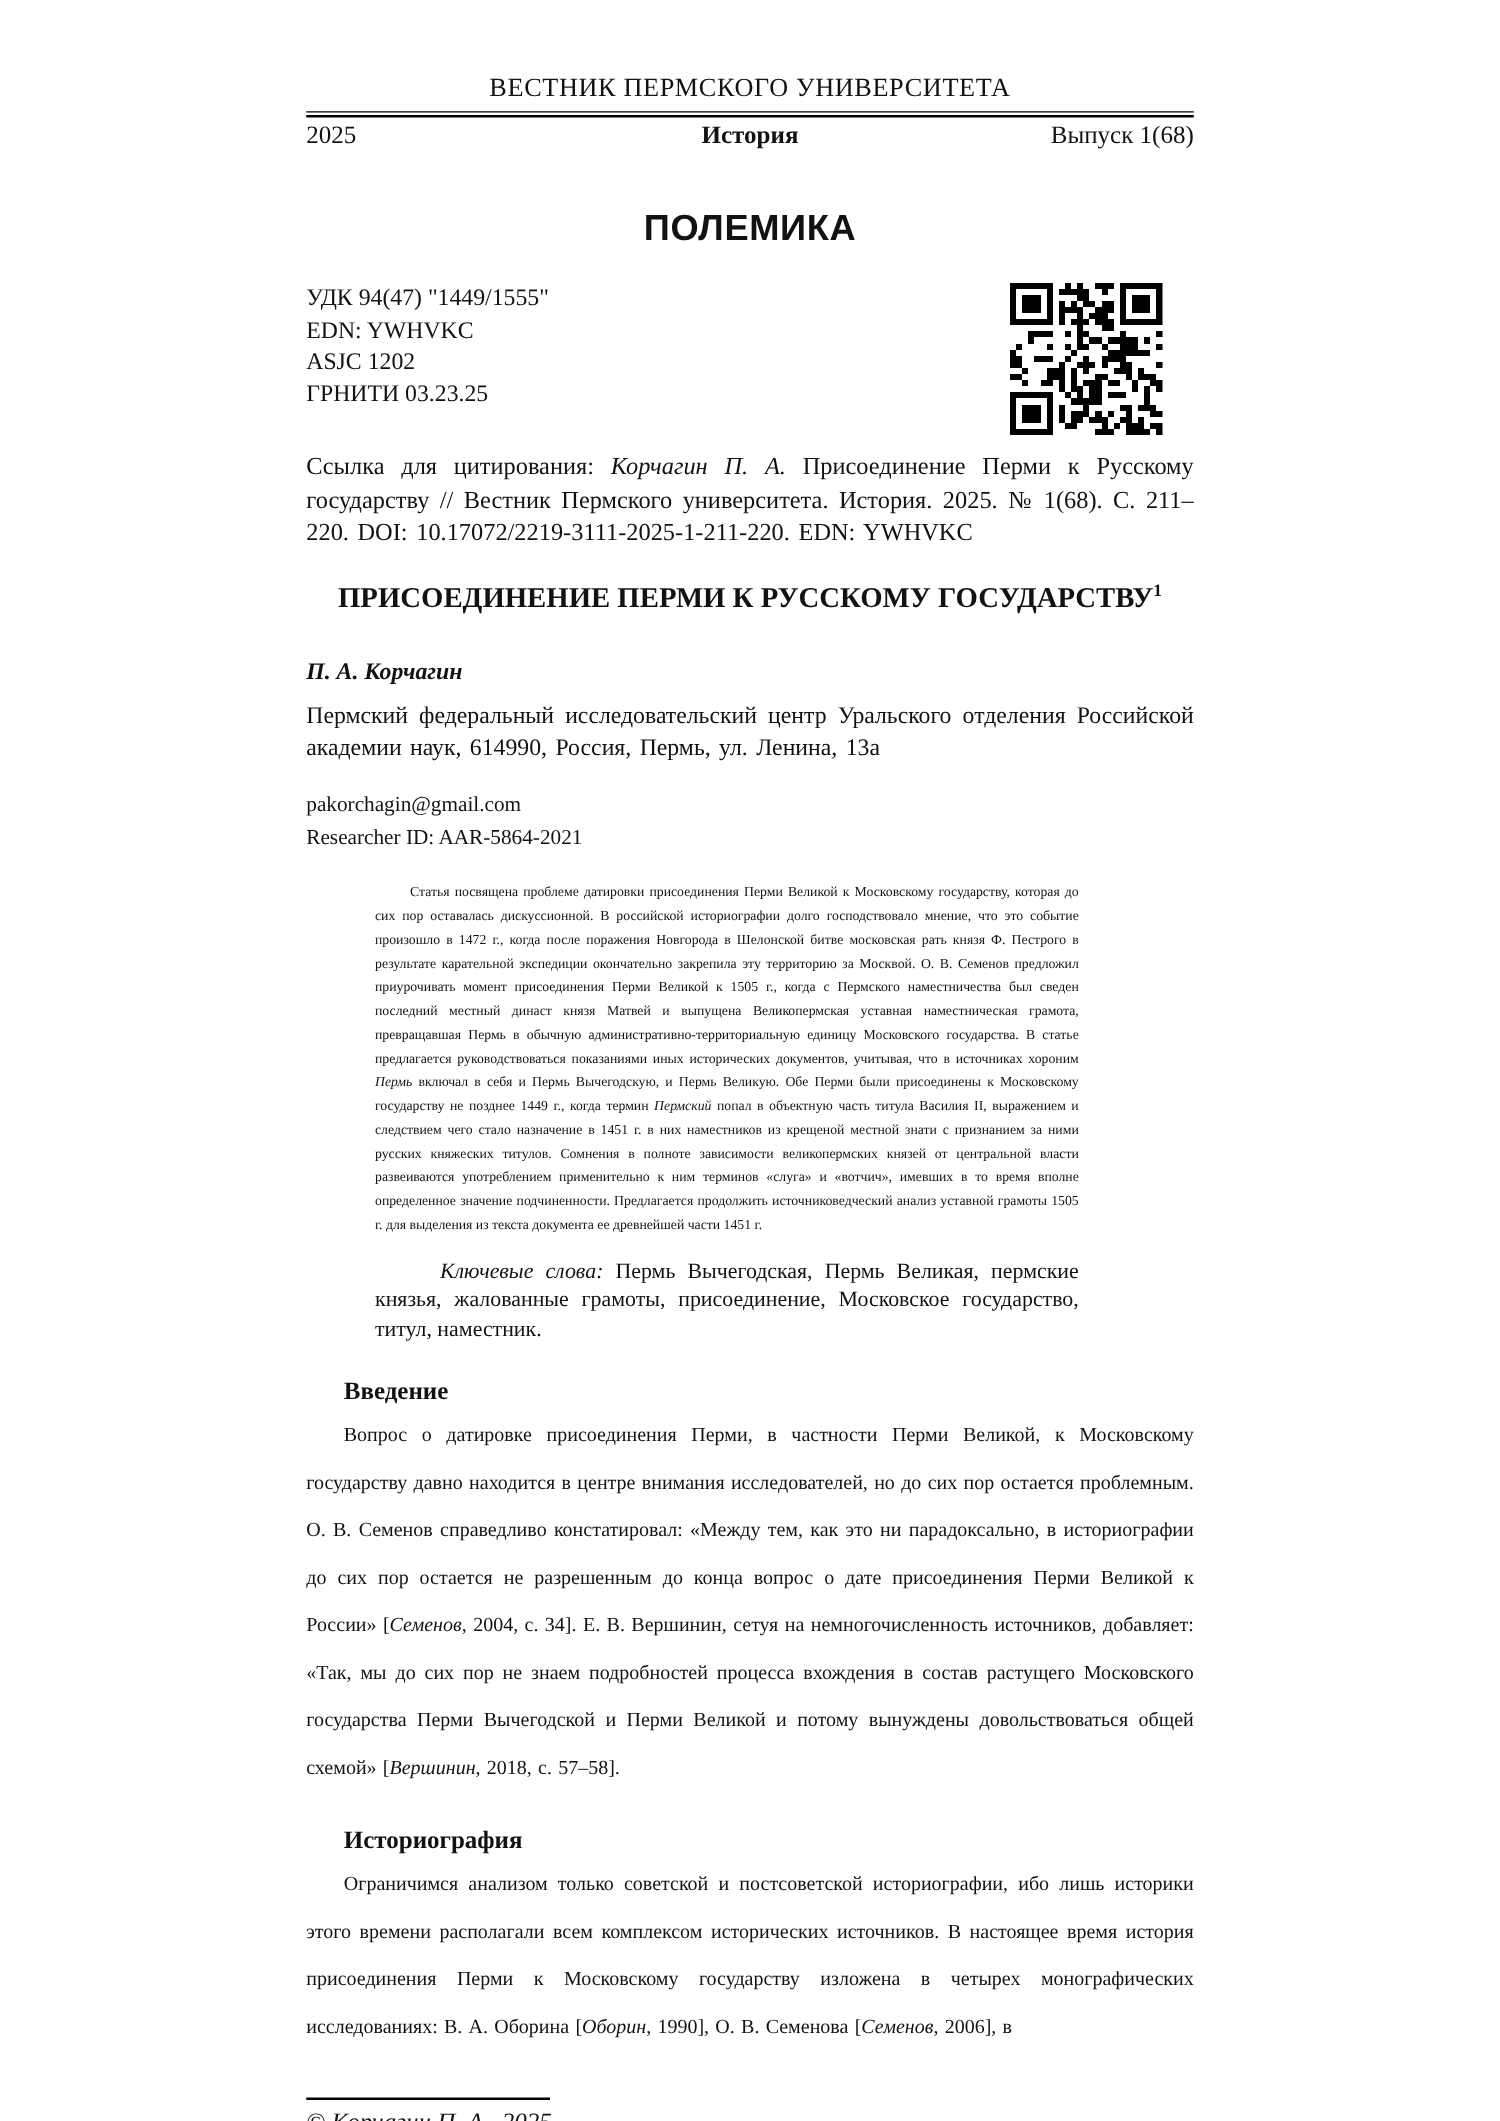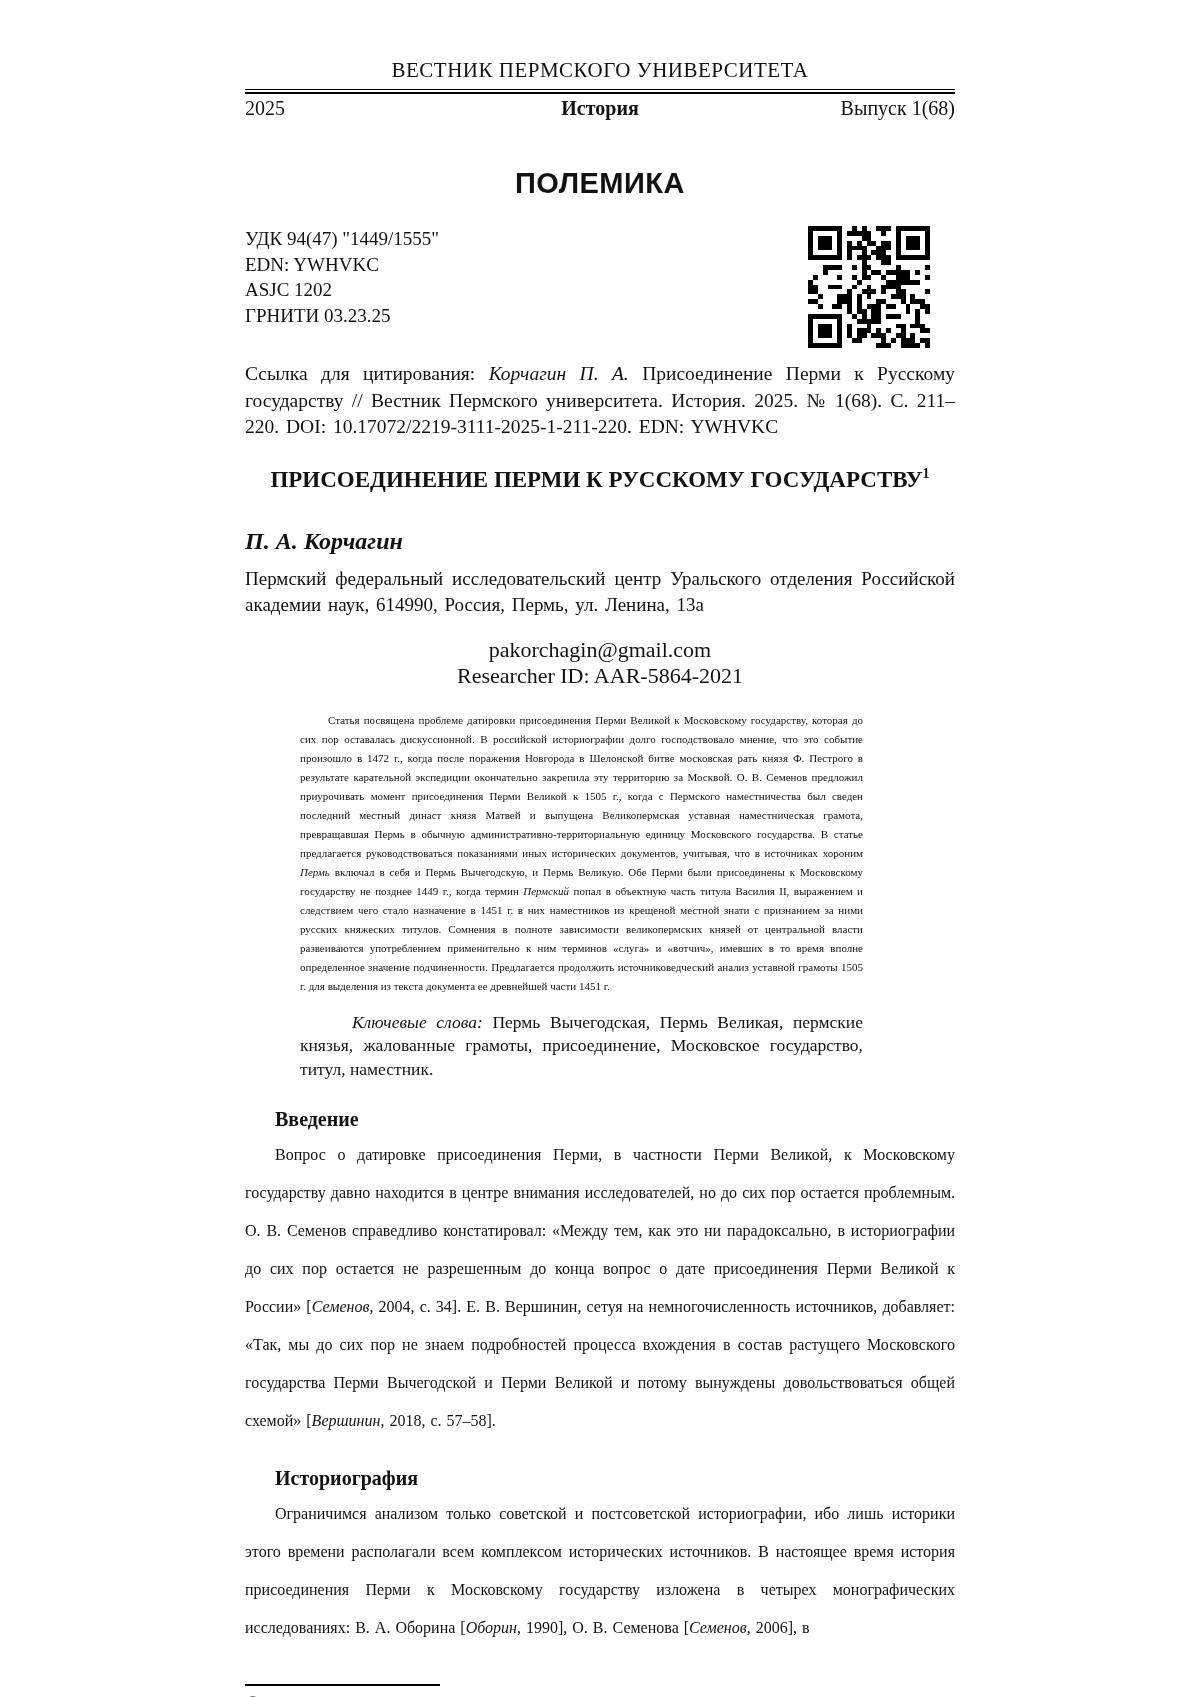--- a/index.html
+++ b/index.html
@@ -75,7 +75,7 @@
     margin-top:34px;
     font-weight:bold;
     font-style:italic;
-    font-size:24px;
+    font-size:19px;
   }
   .affil{
     margin-top:11px;

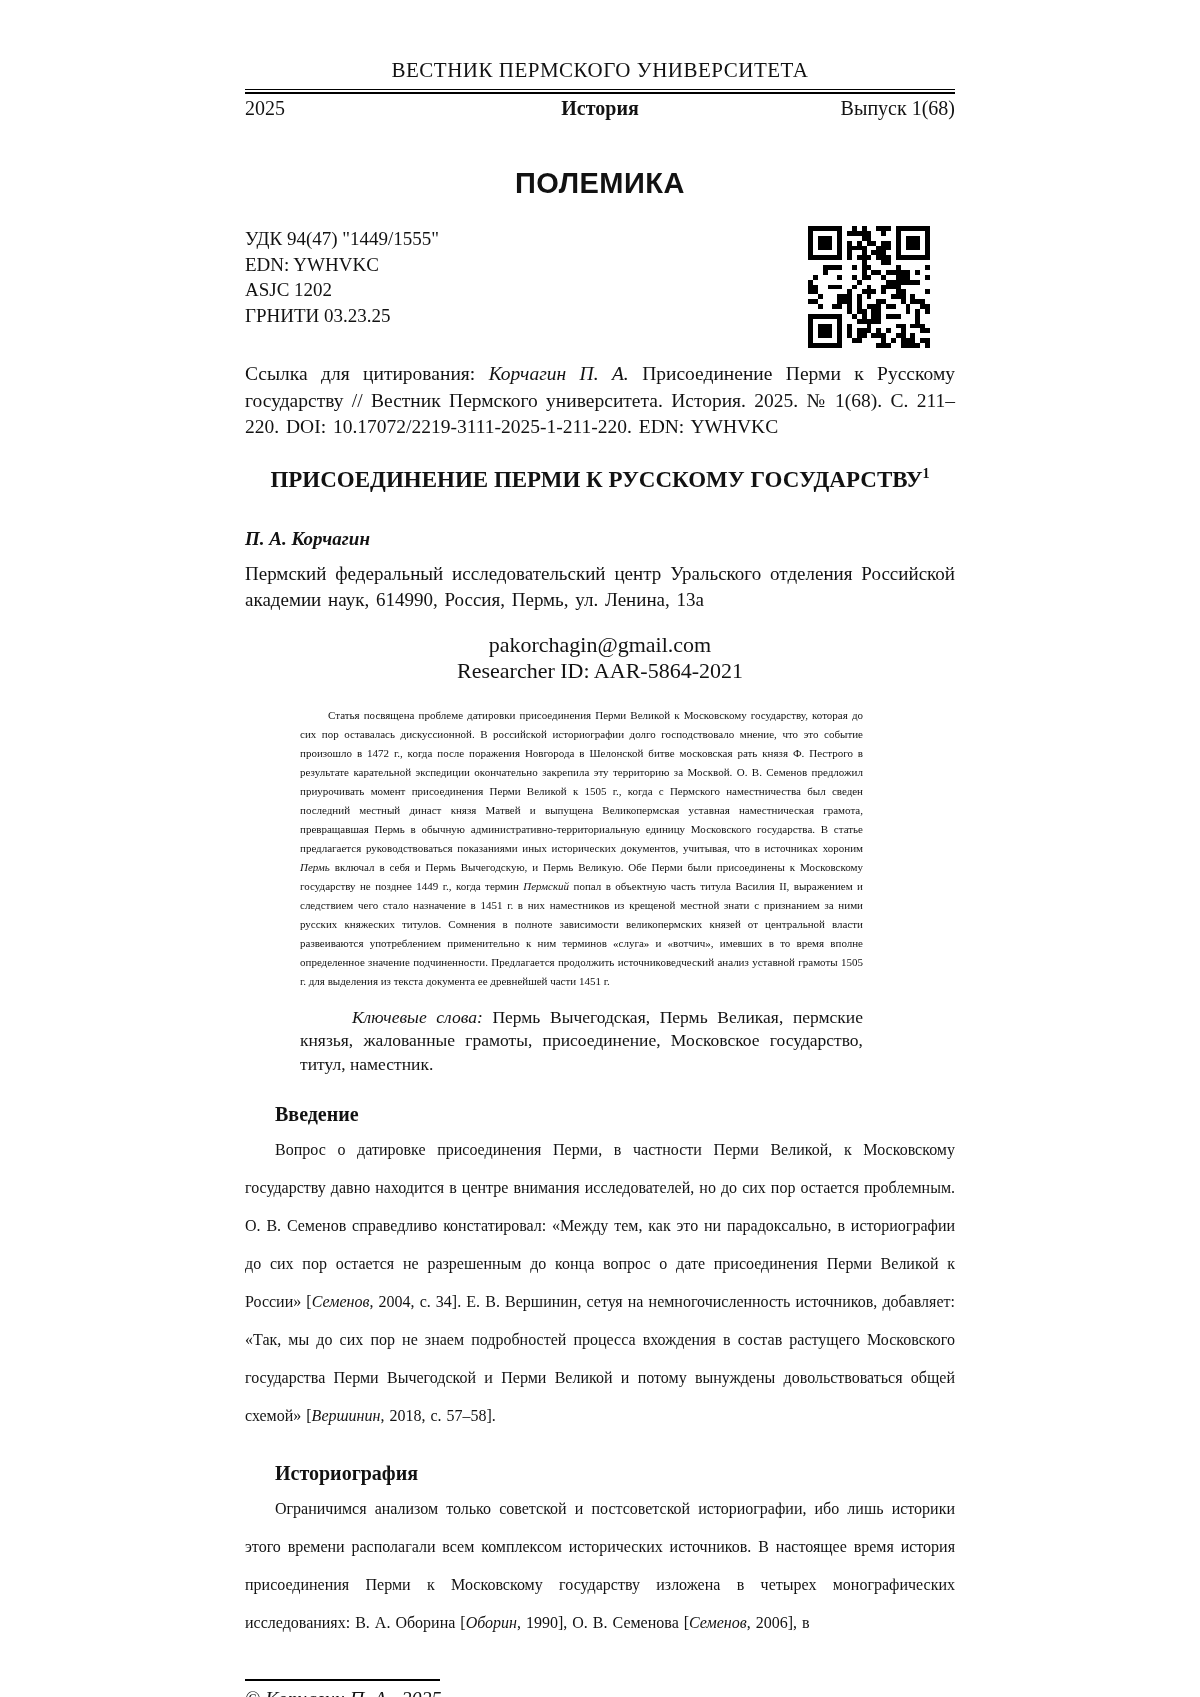--- a/index.html
+++ b/index.html
@@ -84,7 +84,7 @@
     line-height:26px;
     word-spacing:2px;
   }
-  .plainline{font-size:22px;line-height:26px;text-align:center;}
+  .plainline{font-size:17px;line-height:26px;}
   
   .abstract{
     margin:22px 92px 0 55px;

